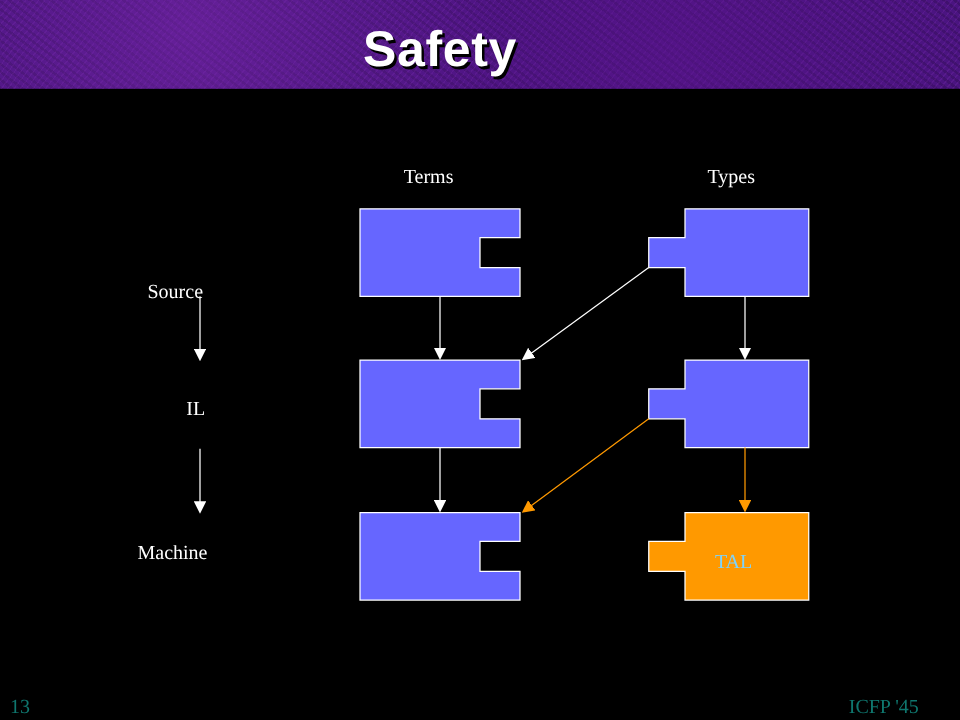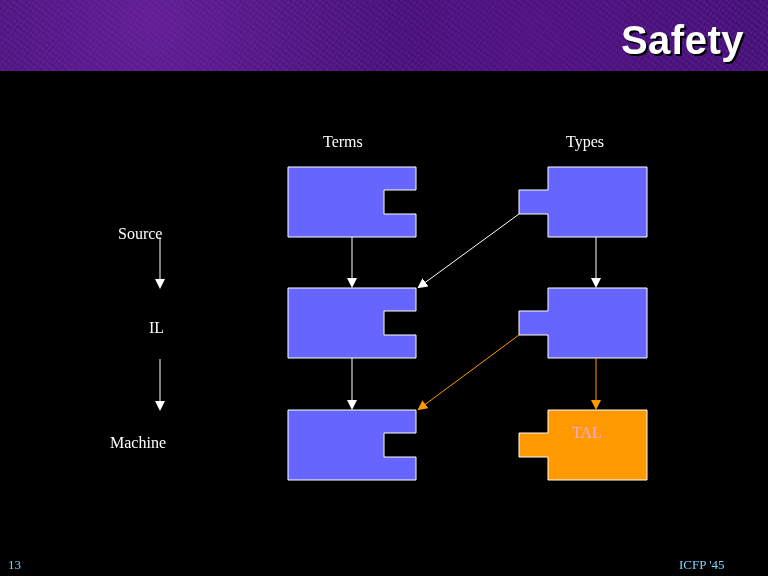--- a/index.html
+++ b/index.html
@@ -14,9 +14,9 @@
       #4a1480;
   }
   #title {
-    position:absolute; left:0; top:16px; width:704px; text-align:right;
+    position:absolute; left:0; top:16px; width:704px; text-align:center;
     font-family:"Liberation Sans", sans-serif; font-weight:bold; font-size:40px; line-height:48px;
-    color:#fff; text-shadow:2px 2px 0 #000; letter-spacing:0.5px;margin-left:40px;
+    color:#fff; text-shadow:2px 2px 0 #000; letter-spacing:0.5px;
   }
   .lbl { position:absolute; font-size:16px; line-height:28px; color:#fff; white-space:nowrap; }
   #diagram { position:absolute; left:0; top:0; }

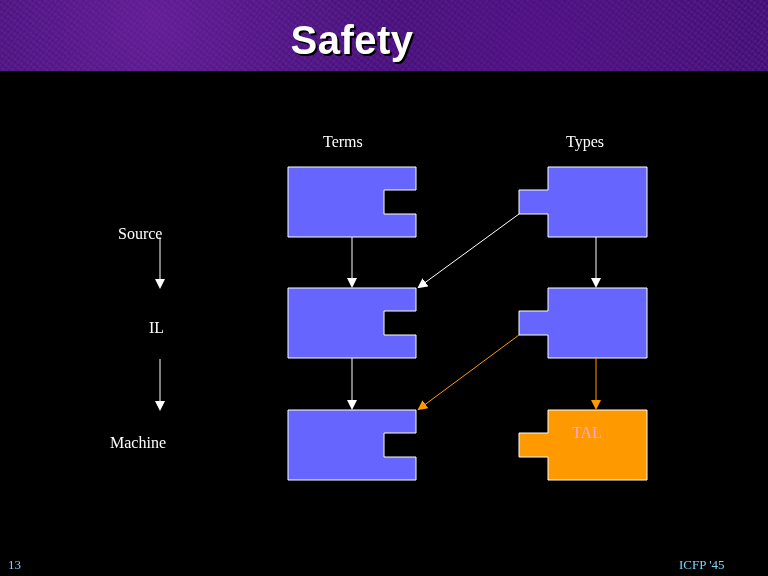--- a/index.html
+++ b/index.html
@@ -67,7 +67,7 @@
 <div class="lbl" style="left:149px; top:314px;text-align:center;">IL</div>
 <div class="lbl" style="left:110px; top:429px;">Machine</div>
 
-<div class="lbl" style="left:572px; top:419px; color:#f9a8d4;">TAL</div>
+<div class="lbl" style="left:572px; top:436px; color:#7dd3fc;">TAL</div>
 
 <div class="footer" style="left:8px;">13</div>
 <div class="footer" style="left:679px;">ICFP '45</div>

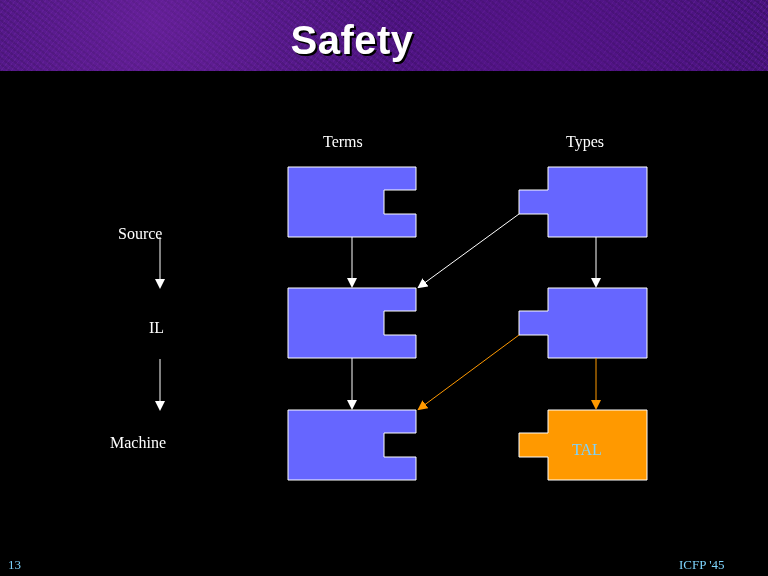--- a/index.html
+++ b/index.html
@@ -20,7 +20,7 @@
   }
   .lbl { position:absolute; font-size:16px; line-height:28px; color:#fff; white-space:nowrap; }
   #diagram { position:absolute; left:0; top:0; }
-  .footer { position:absolute; font-size:13px; color:#7dd3fc; top:557px; }
+  .footer { position:absolute; font-size:16px; color:#0f766e; top:557px; }
 </style>
 </head>
 <body>

